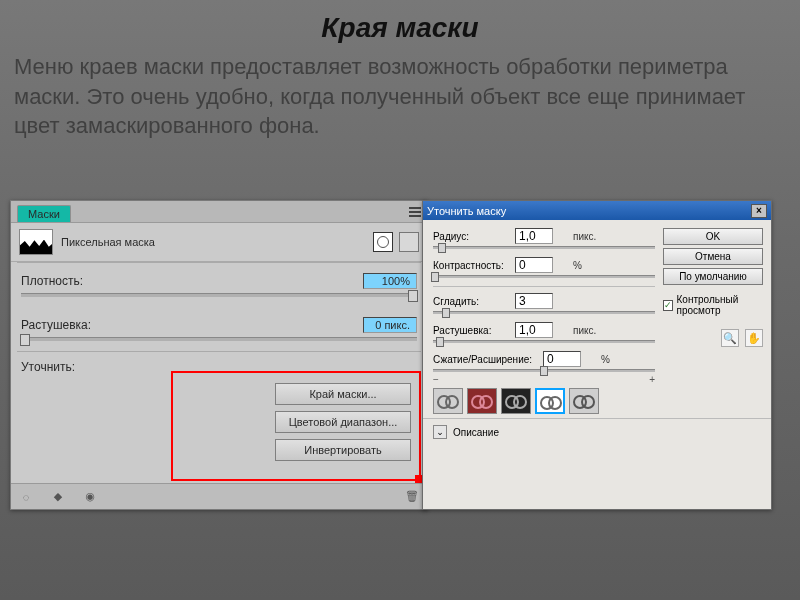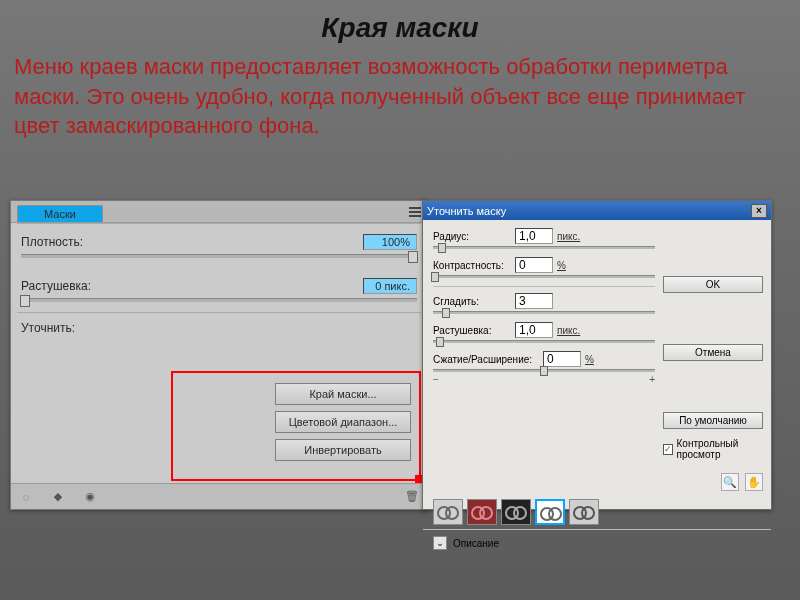--- a/index.html
+++ b/index.html
@@ -11,7 +11,7 @@
   overflow: hidden;
 }
 .title { text-align: center; font-style: italic; font-weight: bold; font-size: 28px; color: #111; padding-top: 12px; }
-.desc { font-size: 22px; color: #b91c1c; padding: 8px 14px 0 14px; line-height: 1.35; }
+.desc { font-size: 22px; color: #404040; padding: 8px 14px 0 14px; line-height: 1.35; }
 
 
 .panel-left {

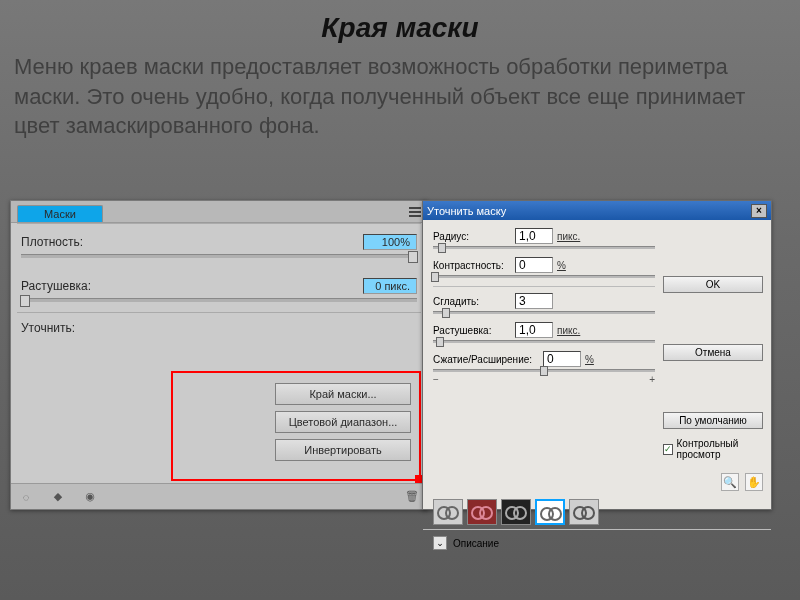--- a/index.html
+++ b/index.html
@@ -23,7 +23,7 @@
   font-size: 11px; color: #2a2a2a;
 }
 .tabbar { height: 22px; background: #b8b8b8; border-bottom: 1px solid #9a9a9a; display: flex; align-items: flex-end; padding-left: 6px; }
-.tab { background: #0ea5e9; border: 1px solid #8f8f8f; border-bottom: none; padding: 2px 26px; font-size: 11px; border-radius: 2px 2px 0 0; }
+.tab { background: #14b8a6; border: 1px solid #8f8f8f; border-bottom: none; padding: 2px 10px; font-size: 11px; border-radius: 2px 2px 0 0; }
 .tabbar .menu-icon { margin-left: auto; margin-right: 6px; align-self: center; display: flex; flex-direction: column; gap: 2px; }
 .menu-icon span { width: 12px; height: 2px; background: #444; display: block; }
 

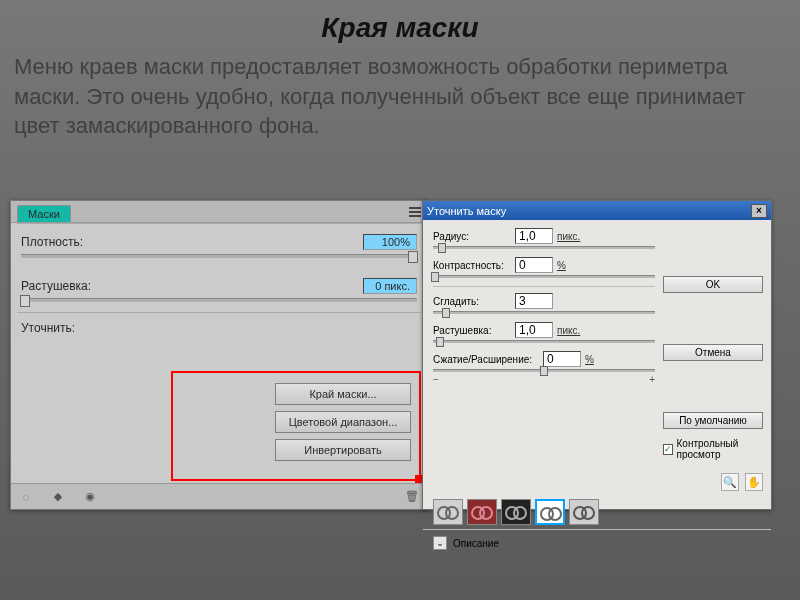--- a/index.html
+++ b/index.html
@@ -109,6 +109,16 @@
         <span></span>
       </div>
   </div>
+  <div class="mask-row">
+    <div class="thumb"></div>
+    <div>Пиксельная маска</div>
+    <div class="mask-right-icons">
+      <div class="sq active">
+          <div class="circ-in-sq"></div>
+        </div>
+      <div class="sq"></div>
+    </div>
+  </div>
   <div class="divider"></div>
 
   <div class="prop-row">

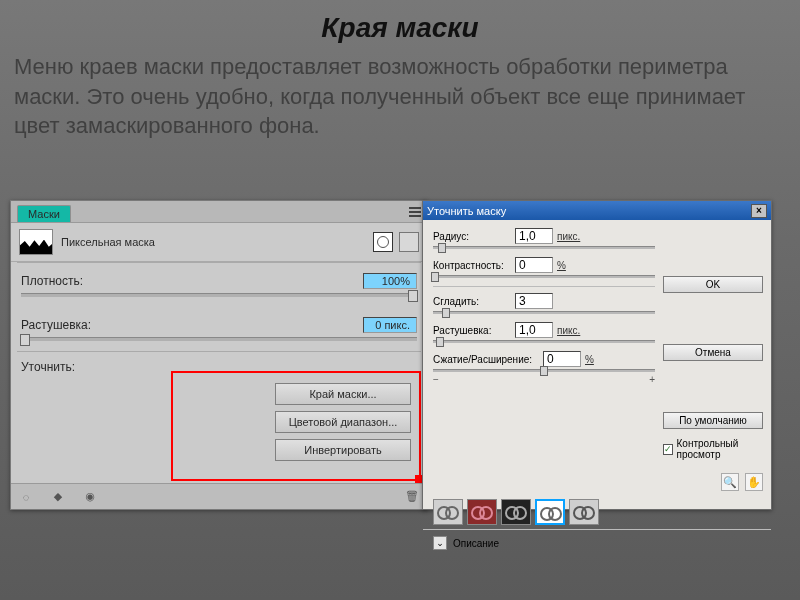--- a/index.html
+++ b/index.html
@@ -76,7 +76,7 @@
 .drow { display:flex; align-items:center; margin-bottom:2px; }
 .dlabel { width: 82px; font-size:10px; }
 .dinput { width: 38px; background:#fff; border:1px inset #999; padding:0 3px; font-size:12px; text-align:left; }
-.dunit { font-size:10px; margin-left:4px; color:#333;text-decoration:underline; }
+.dunit { font-size:10px; margin-left:20px; color:#333; }
 .dslide { height:3px; background:#b8b8b8; border-top:1px solid #888; margin: 2px 0 8px 0; position:relative; }
 .dslide .k { position:absolute; top:-4px; width:8px; height:10px; background:#d4d4d4; border:1px solid #666; transform:translateX(-50%); }
 .dslide .minus { position:absolute; left:0; top:4px; font-size:10px; color:#555; }

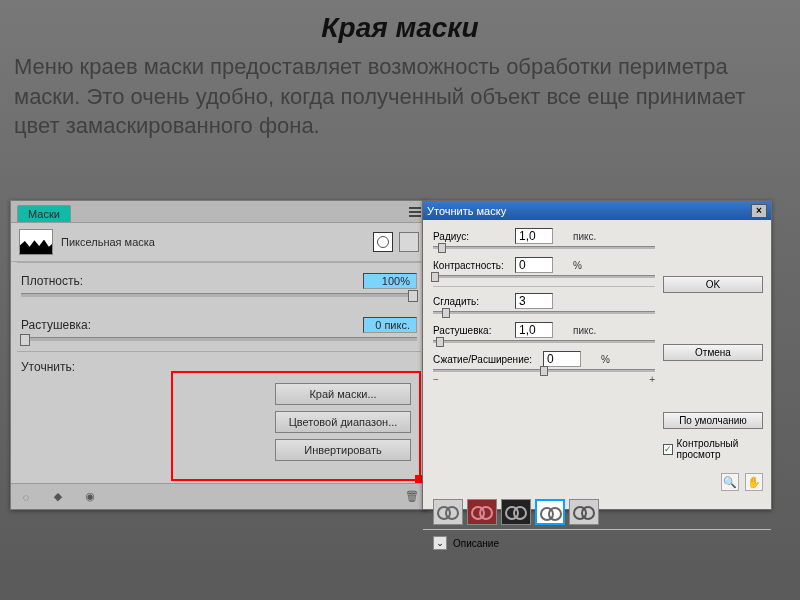--- a/index.html
+++ b/index.html
@@ -67,7 +67,7 @@
 .dlg-body { display: flex; padding: 8px 8px 4px 10px; }
 .dlg-left { flex: 1; padding-right: 8px; }
 .dlg-right { width: 100px; display: flex; flex-direction: column; gap: 3px; }
-.dlg-btn { background: linear-gradient(#f4f4f4,#d8d8d8); border: 1px solid #7a7a7a; font-size: 10px; padding: 2px 4px; text-align:center; cursor:pointer;margin-top:48px; }
+.dlg-btn { background: linear-gradient(#f4f4f4,#d8d8d8); border: 1px solid #7a7a7a; font-size: 10px; padding: 2px 4px; text-align:center; cursor:pointer; }
 .chk-row { font-size: 10px; display: flex; align-items: center; gap: 4px; margin-top: 6px; }
 .chk { width:11px; height:11px; border:1px solid #555; background:#fff; display:inline-flex; align-items:center; justify-content:center; font-size:9px; color:#2a7a2a; }
 .tool-icons { display:flex; gap:6px; margin-top:10px; justify-content:flex-end; }

